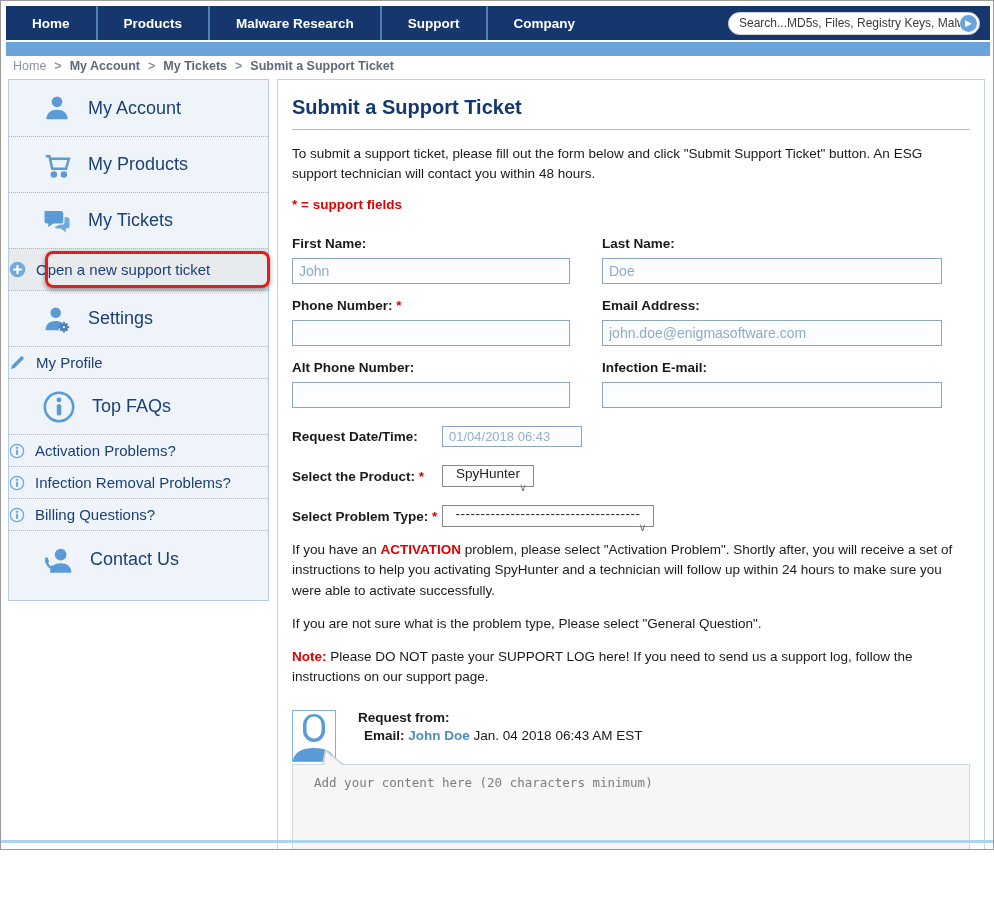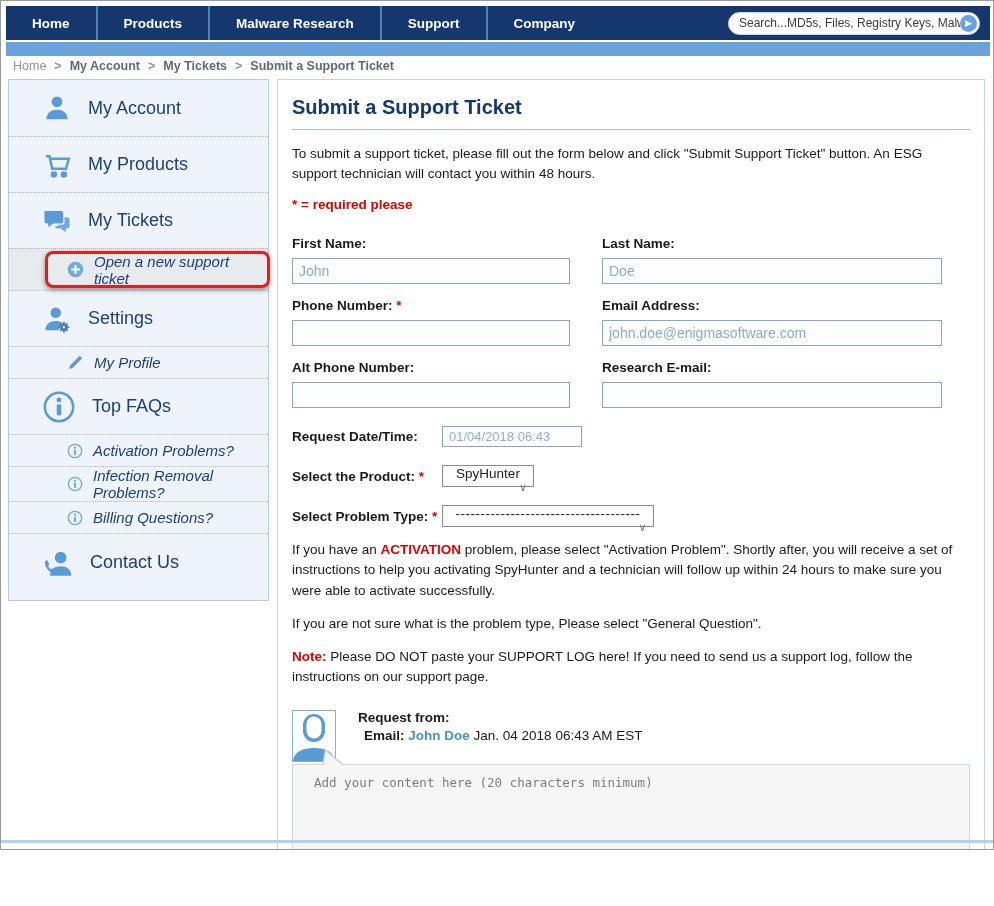--- a/index.html
+++ b/index.html
@@ -242,7 +242,7 @@
     <hr class="title-rule">
 
     <p class="intro">To submit a support ticket, please fill out the form below and click "Submit Support Ticket" button. An ESG support technician will contact you within 48 hours.</p>
-    <div class="required-note">* = required please</div>
+    <div class="required-note">* = support fields</div>
 
     <div class="form-grid">
       <div>

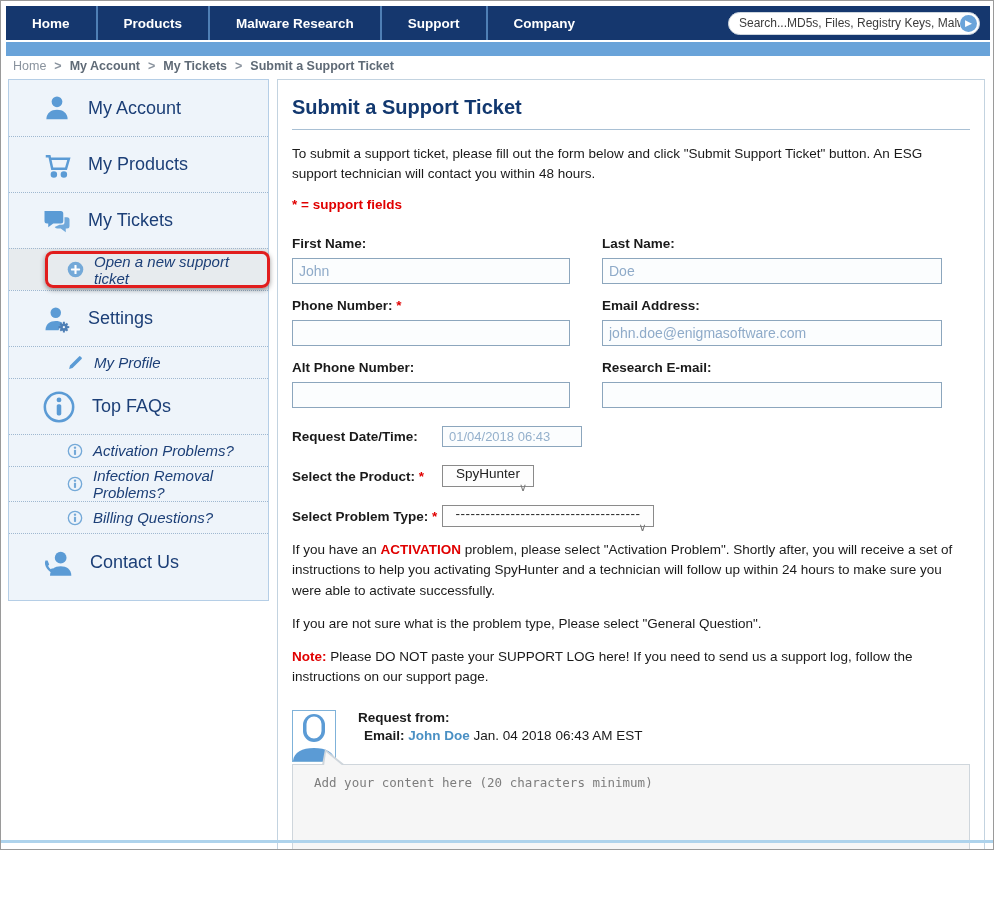--- a/index.html
+++ b/index.html
@@ -27,7 +27,7 @@
   .side-row { display:flex; align-items:center; border-top:1px dotted #9fb8d0; cursor:pointer; }
   .side-row:first-child { border-top:none; }
   .side-row.main { min-height:56px; padding-left:33px; gap:16px; }
-  .side-row.sub { min-height:32px; padding-left:58px; gap:10px;font-style:italic; }
+  .side-row.sub { min-height:32px; gap:10px; }
   .side-label-main { font-size:18px; color:#1c3f77; }
   .side-label-sub { font-size:15px; color:#1c3f77; }
   .side-row.highlight { background:#e7ebee; position:relative; min-height:42px; }

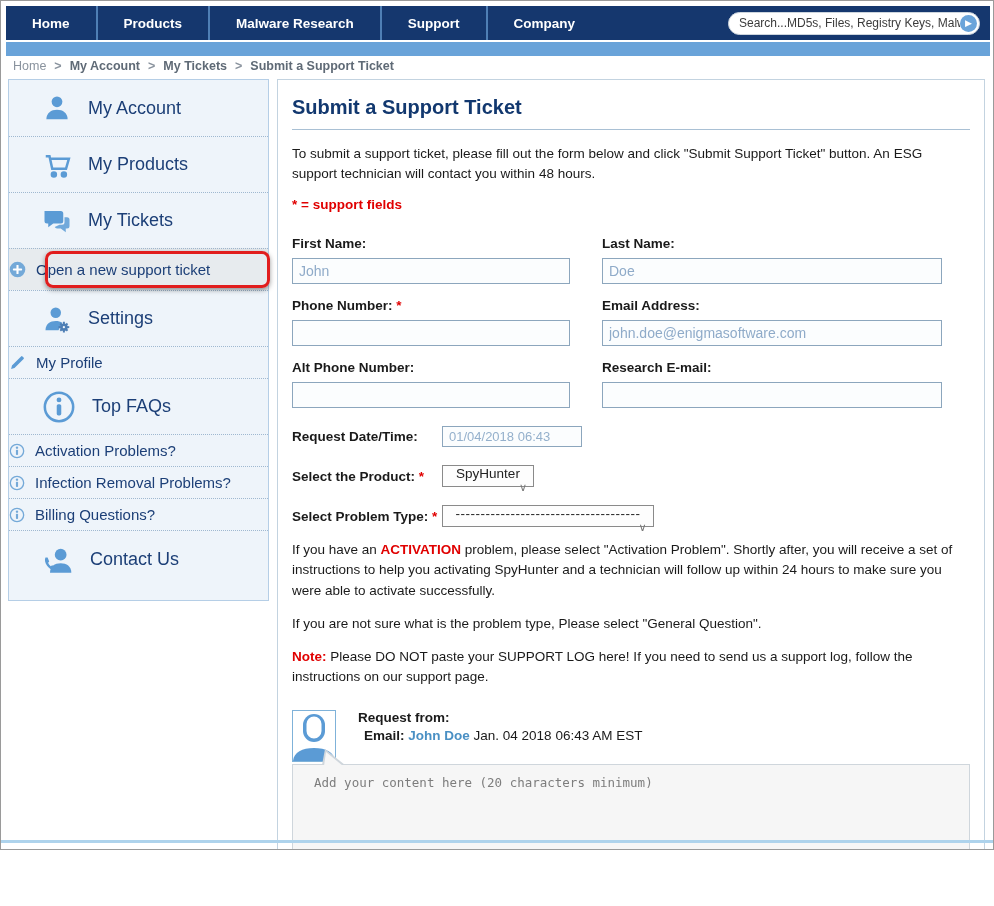--- a/index.html
+++ b/index.html
@@ -266,7 +266,7 @@
         <input class="txt-input" type="text" value="" style="">
       </div>
       <div>
-        <div class="f-label">Research E-mail:</div>
+        <div class="f-label">Infection E-mail:</div>
         <input class="txt-input" type="text" value="" style="">
       </div>
     </div>

